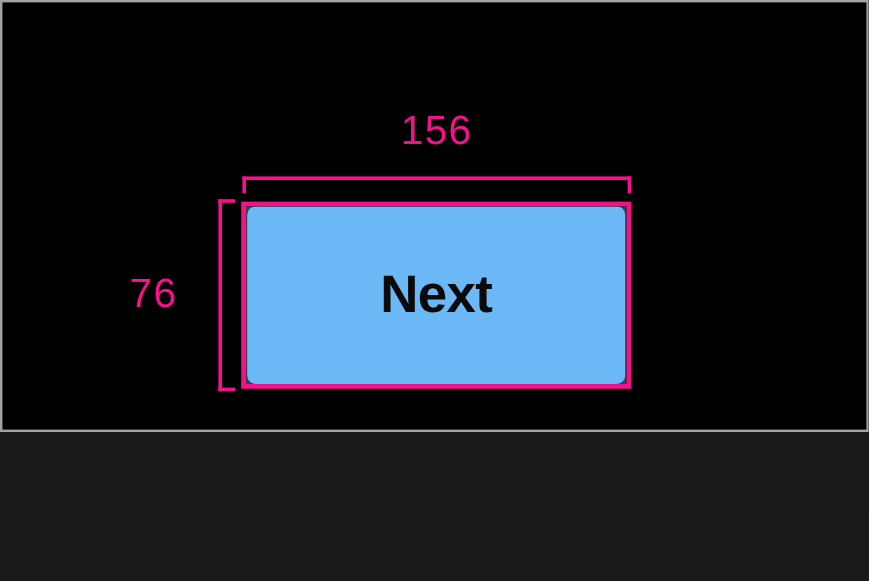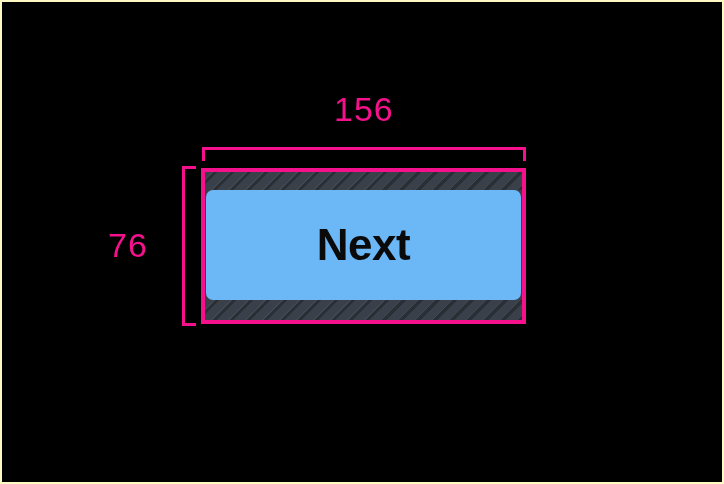--- a/index.html
+++ b/index.html
@@ -14,11 +14,11 @@
   #screenshot {
     position: relative;
     width: 724px;
-    height: 484px;
+    height: 360px;
     background: #000000;
     overflow: hidden;
     box-sizing: border-box;
-    border: 2px solid #fef9c3;
+    border: 2px solid #a3a3a3;
   }
 
   

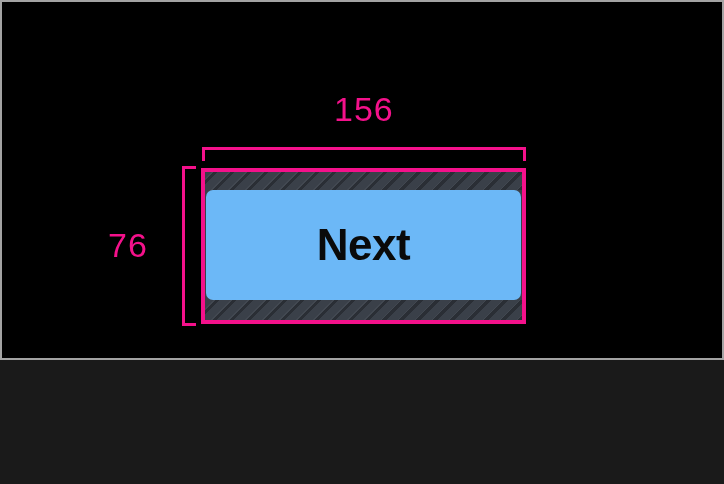--- a/index.html
+++ b/index.html
@@ -95,7 +95,7 @@
     bottom: 0;
     background: #3a4049;
     display: flex;
-    flex-direction: column;
+    flex-direction: row;
     overflow: hidden;
     justify-content: flex-end;
   }

